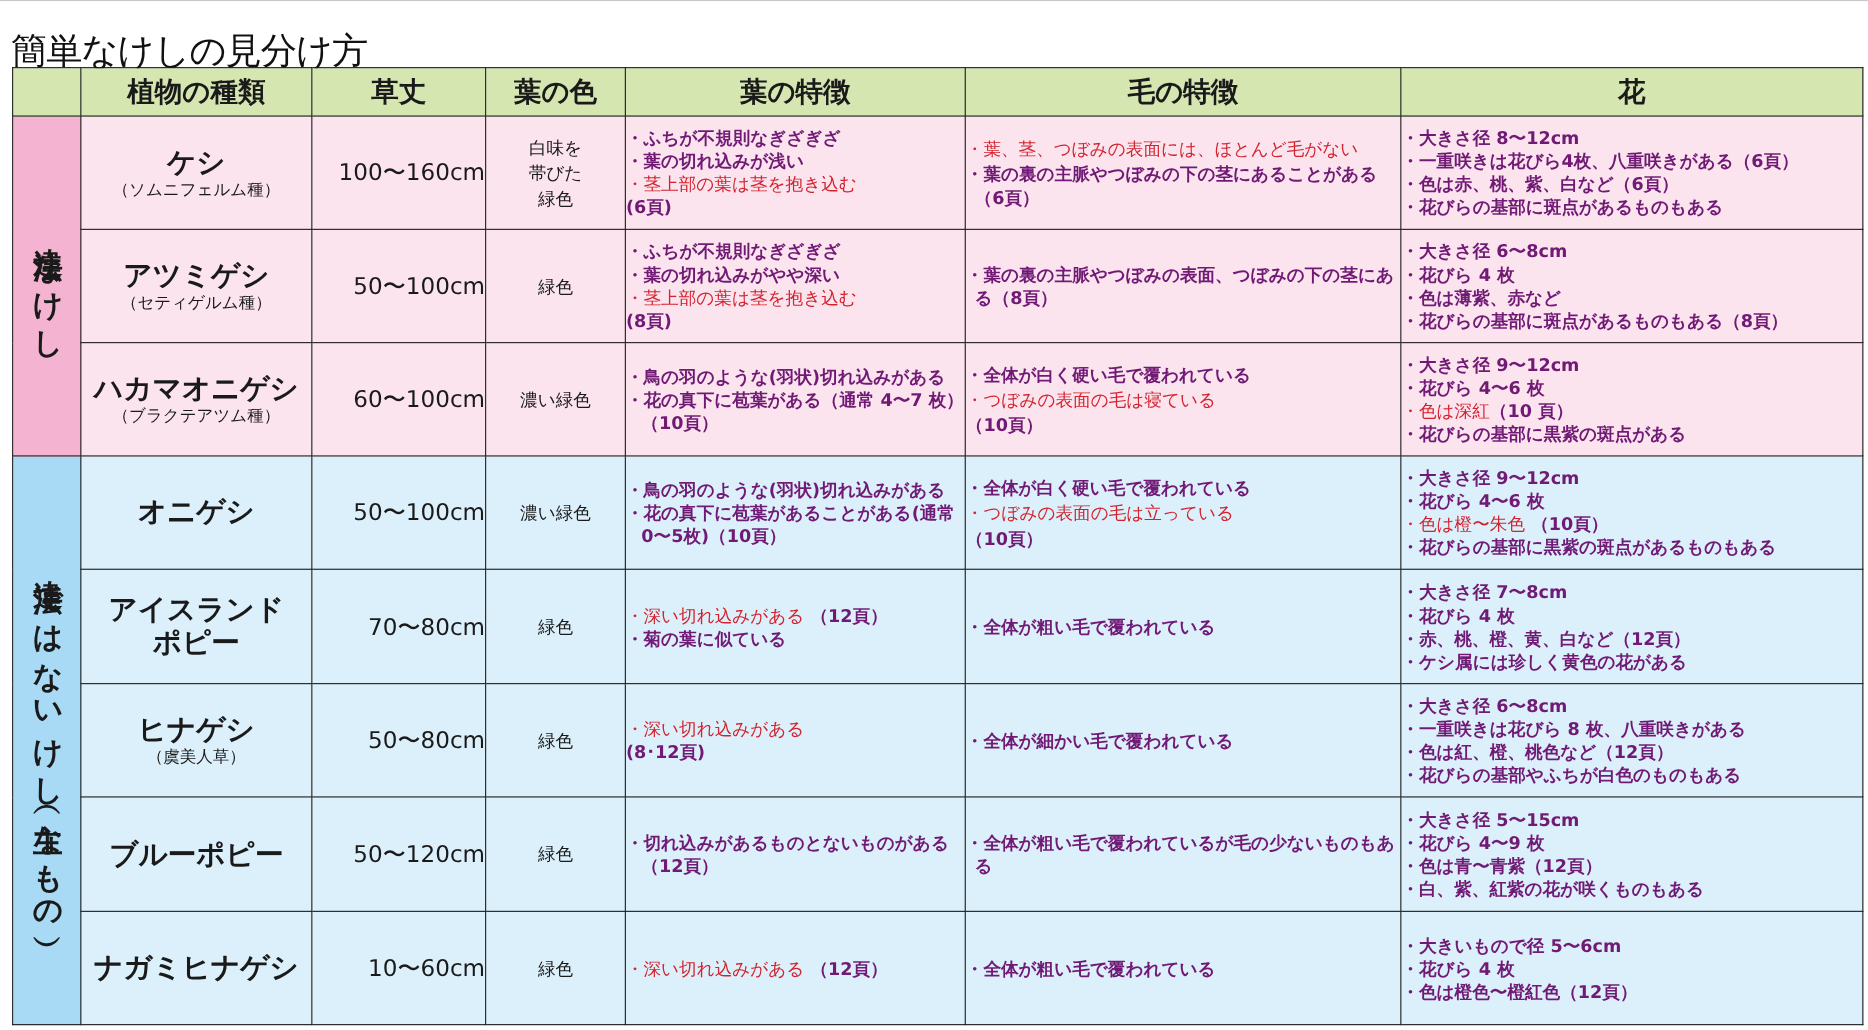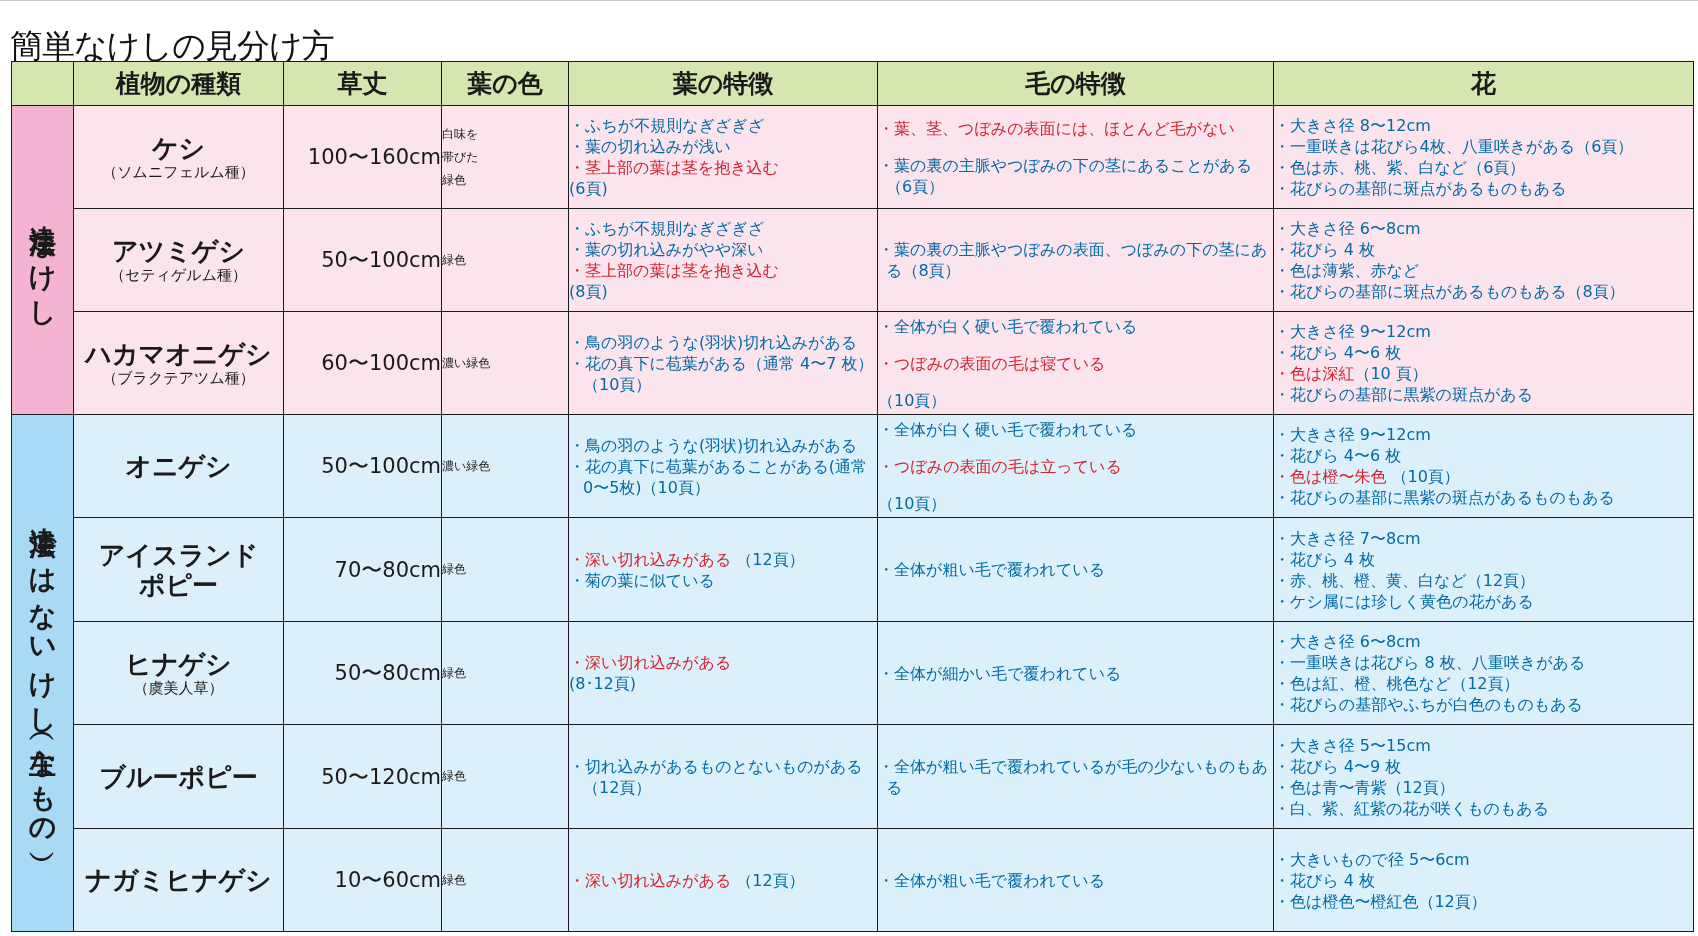--- a/index.html
+++ b/index.html
@@ -43,7 +43,7 @@
   .name-main { font-size: 26px; font-weight: bold; line-height: 30px; }
   .name-sub { font-size: 15px; line-height: 18px; }
   td.height { text-align: right; padding-right: 14px; font-size: 21px; margin-top: 20px; }
-  td.color { font-size: 12px; line-height: 23px; }
+  td.color { text-align: center; font-size: 16px; line-height: 23px; }
   td.leaf, td.hair, td.flower { font-size: 16px; line-height: 21px; }
   td.leaf { padding-left: 18px; }
   td.hair { padding-left: 64px; }

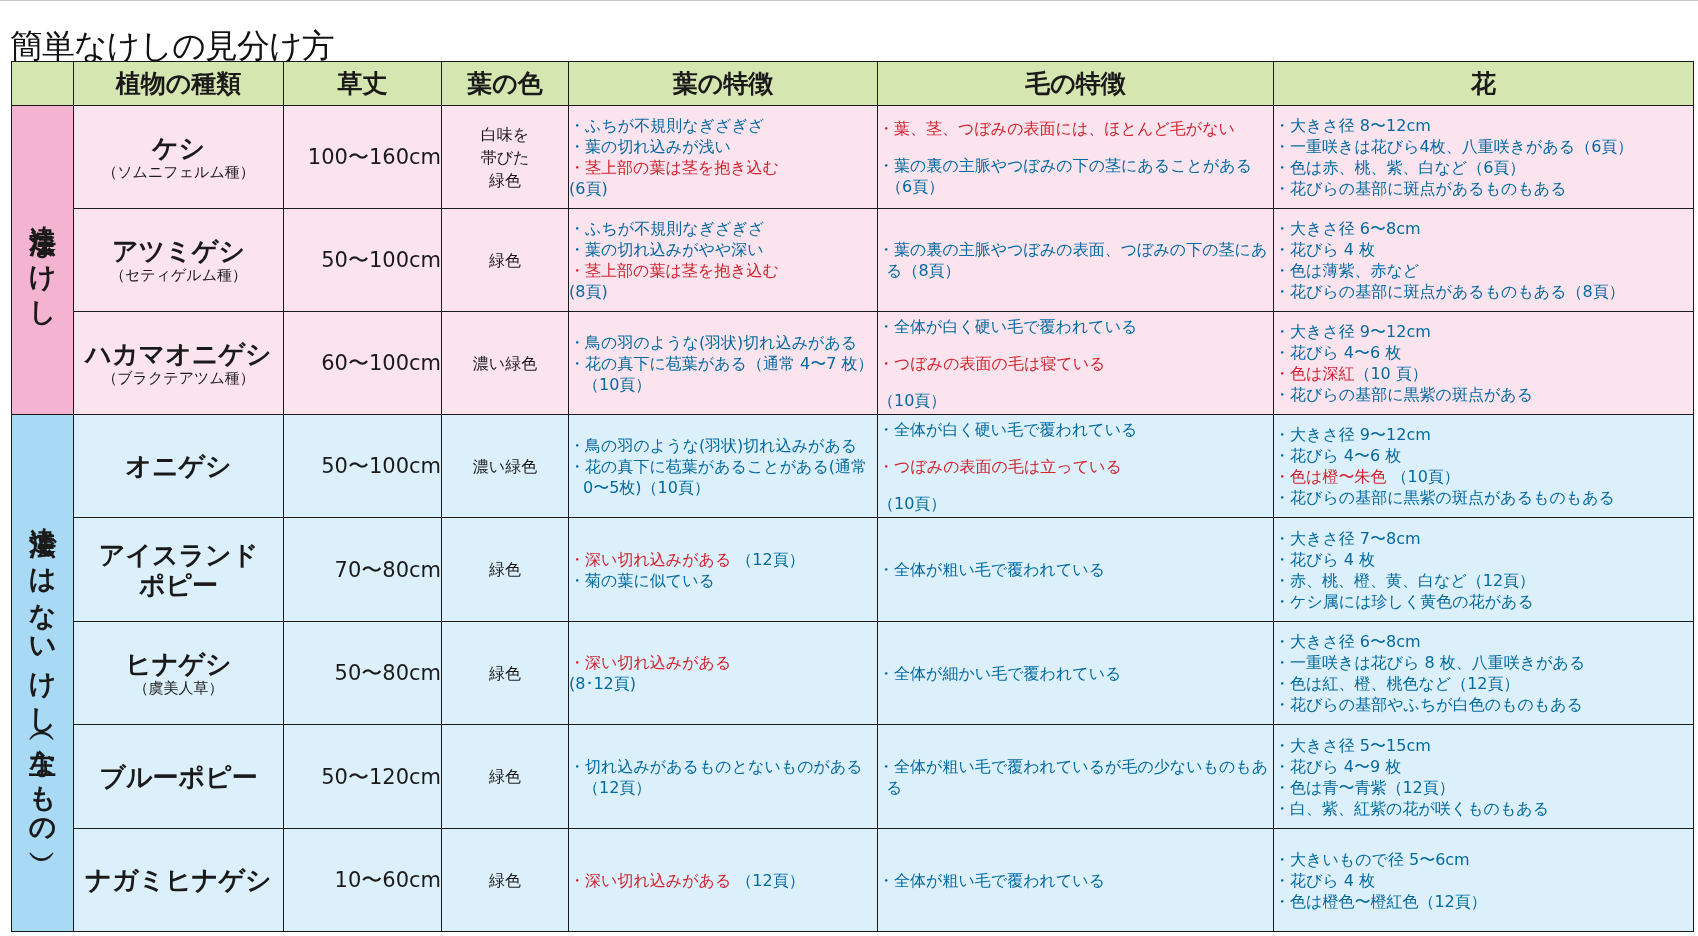--- a/index.html
+++ b/index.html
@@ -51,7 +51,7 @@
   .bullet { display: block; padding-left: 14px; text-indent: -14px; }
   .gap { margin-top: 16px; }
   .red { color: #d2232e; }
-  .blk { color: #0369a1; }
+  .blk { color: #701a75; font-weight: bold; }
   .hair .bullet { padding-left: 8px; text-indent: -8px; }
 </style>
 </head>

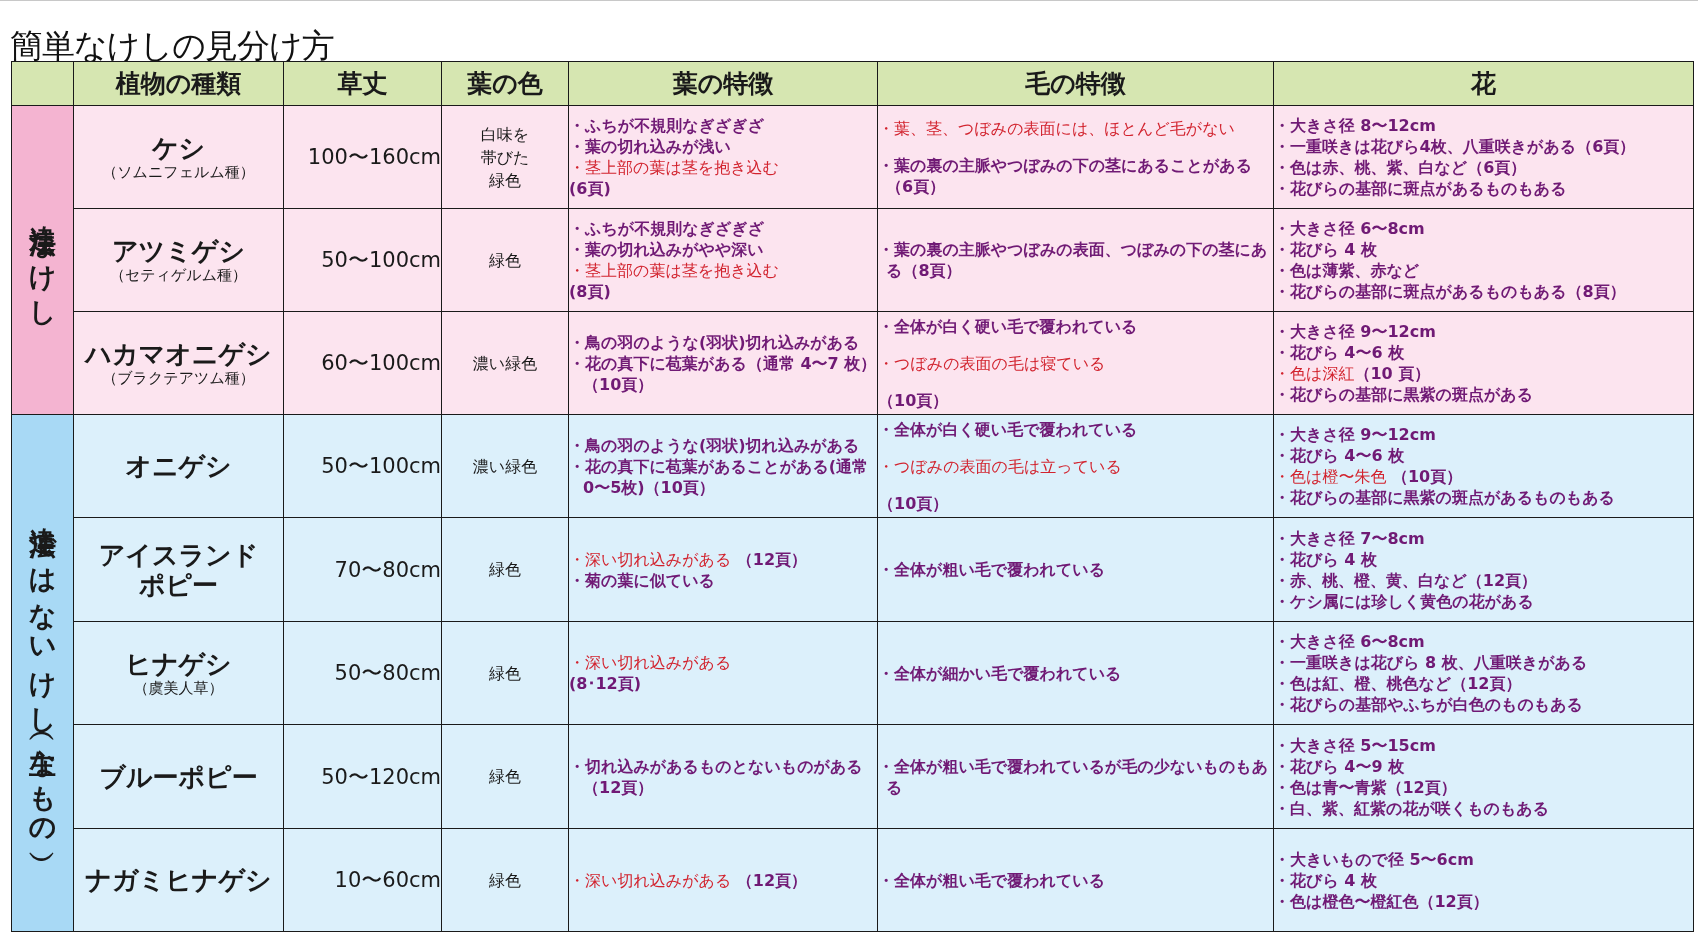--- a/index.html
+++ b/index.html
@@ -49,7 +49,7 @@
   td.hair { padding-left: 64px; }
   td.flower { padding-left: 28px; }
   .bullet { display: block; padding-left: 14px; text-indent: -14px; }
-  .gap { margin-top: 16px; }
+  .gap { margin-top: 2px; }
   .red { color: #d2232e; }
   .blk { color: #701a75; font-weight: bold; }
   .hair .bullet { padding-left: 8px; text-indent: -8px; }

